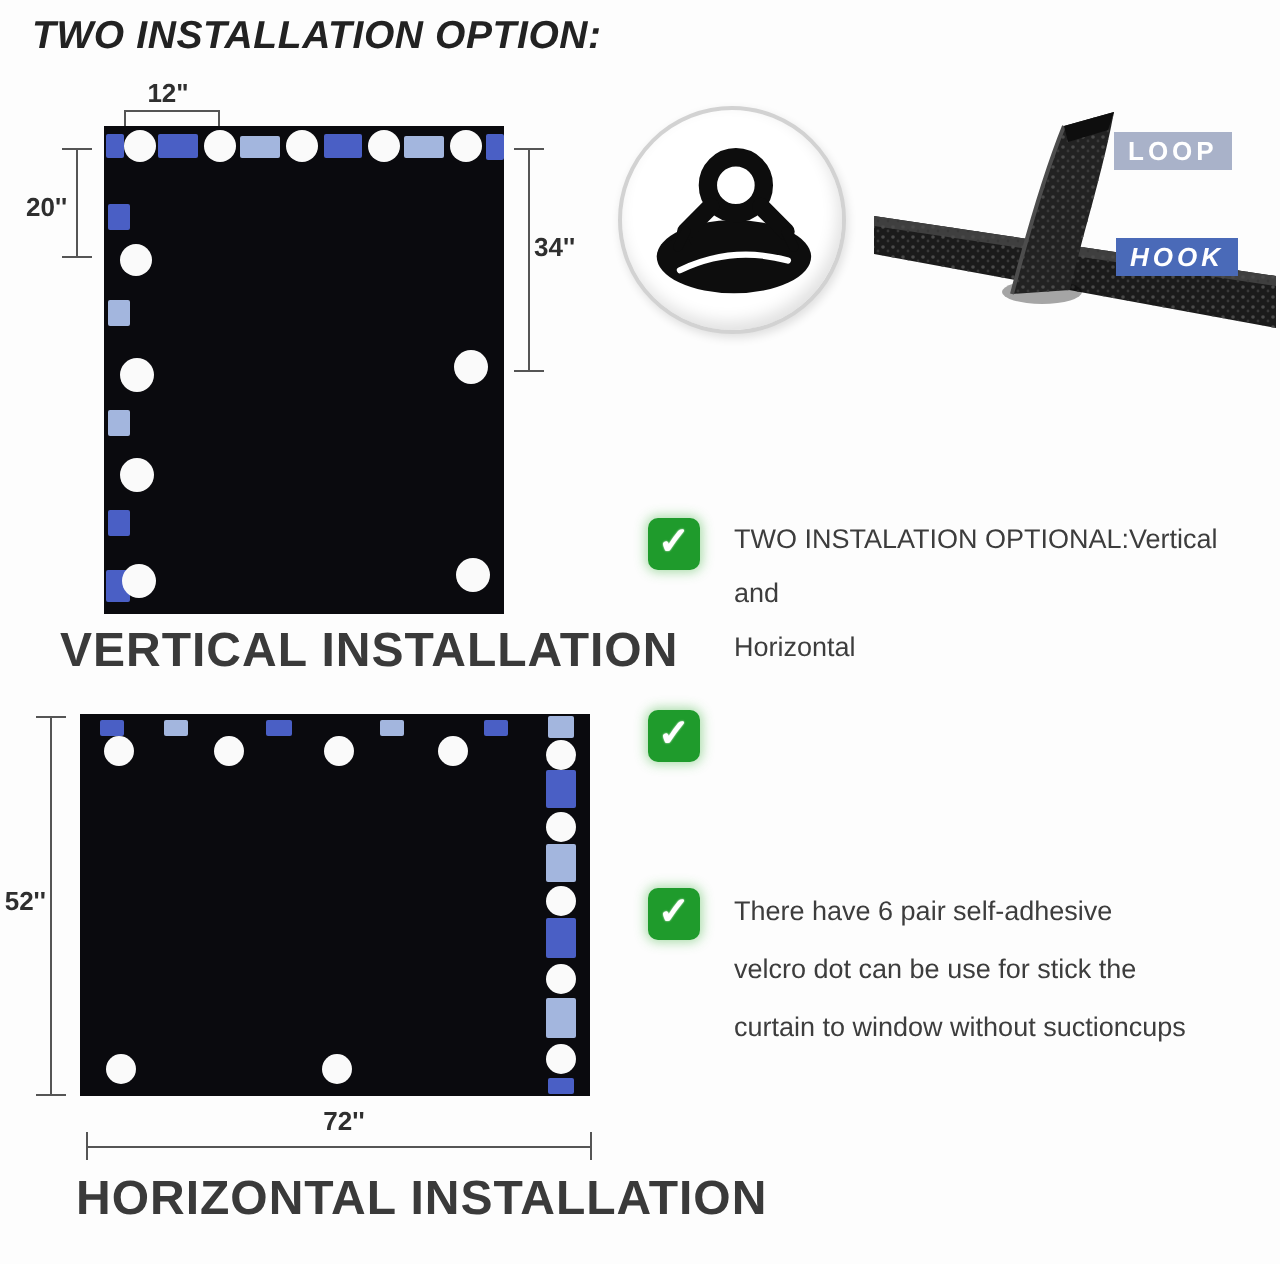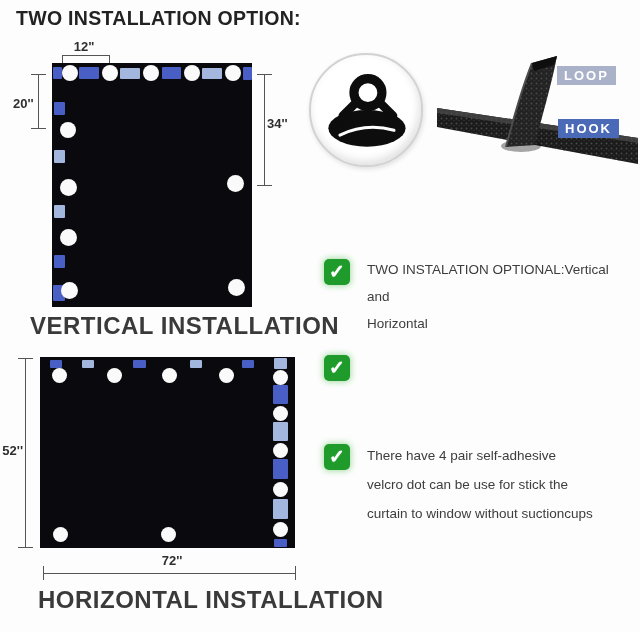--- a/index.html
+++ b/index.html
@@ -8,7 +8,7 @@
 
   
   .title{position:absolute;left:16px;top:7px;font-size:19.5px;font-weight:700;
-         letter-spacing:.3px;color:#222;}
+         letter-spacing:.3px;color:#222;font-style:italic;}
   .caption{position:absolute;font-size:24px;font-weight:600;color:#3a3a3a;
            letter-spacing:.5px;text-align:center;white-space:nowrap;}
 

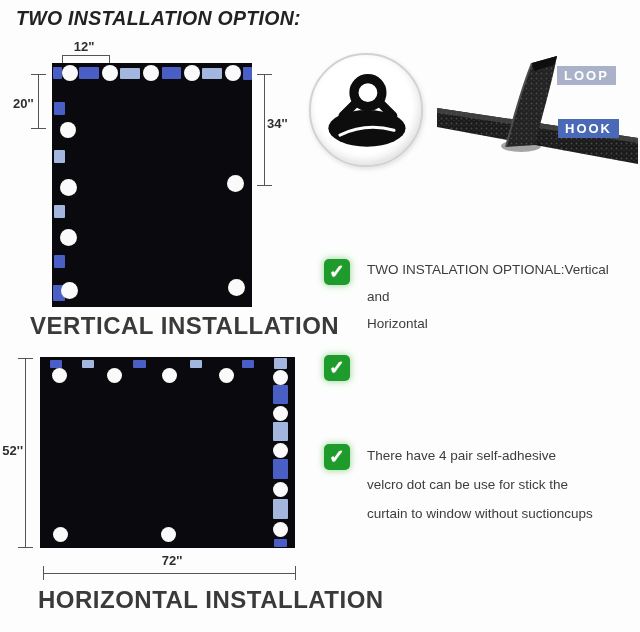--- a/index.html
+++ b/index.html
@@ -38,7 +38,7 @@
   .badge{position:absolute;color:#fff;font-size:13px;font-weight:700;letter-spacing:2px;
          padding:2px 7px;line-height:15px;}
   .badge.loop{left:557px;top:66px;background:var(--loop-badge-bg,#a9b2c9);}
-  .badge.hook{left:558px;top:119px;background:var(--hook-badge-bg,#4a6ab8);}
+  .badge.hook{left:558px;top:119px;background:var(--hook-badge-bg,#4a6ab8);font-style:italic;}
 
   
   .check-item{position:absolute;left:324px;display:flex;gap:17px;align-items:flex-start;}

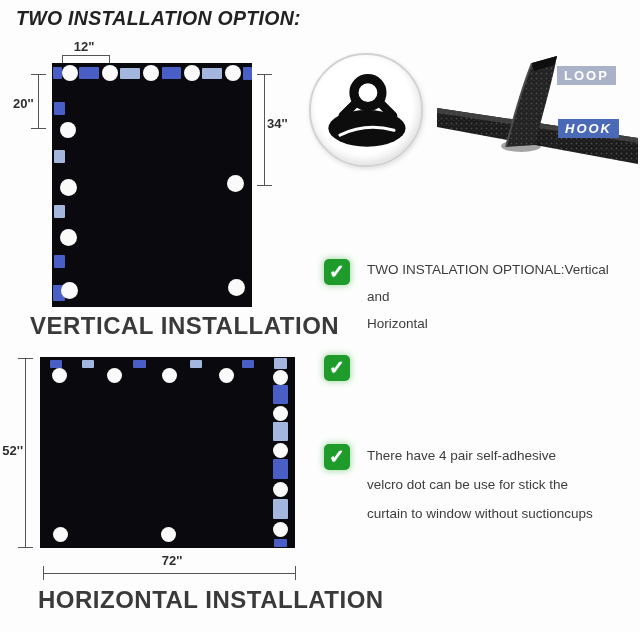--- a/index.html
+++ b/index.html
@@ -142,7 +142,7 @@
   </div>
   <div class="check-item i3" style="top:441px">
     <div class="checkbox">✓</div>
-    <div class="check-text">There have 4 pair self-adhesive
+    <div class="check-text">There have 6 pair self-adhesive
 velcro dot can be use for stick the
 curtain to window without suctioncups</div>
   </div>

